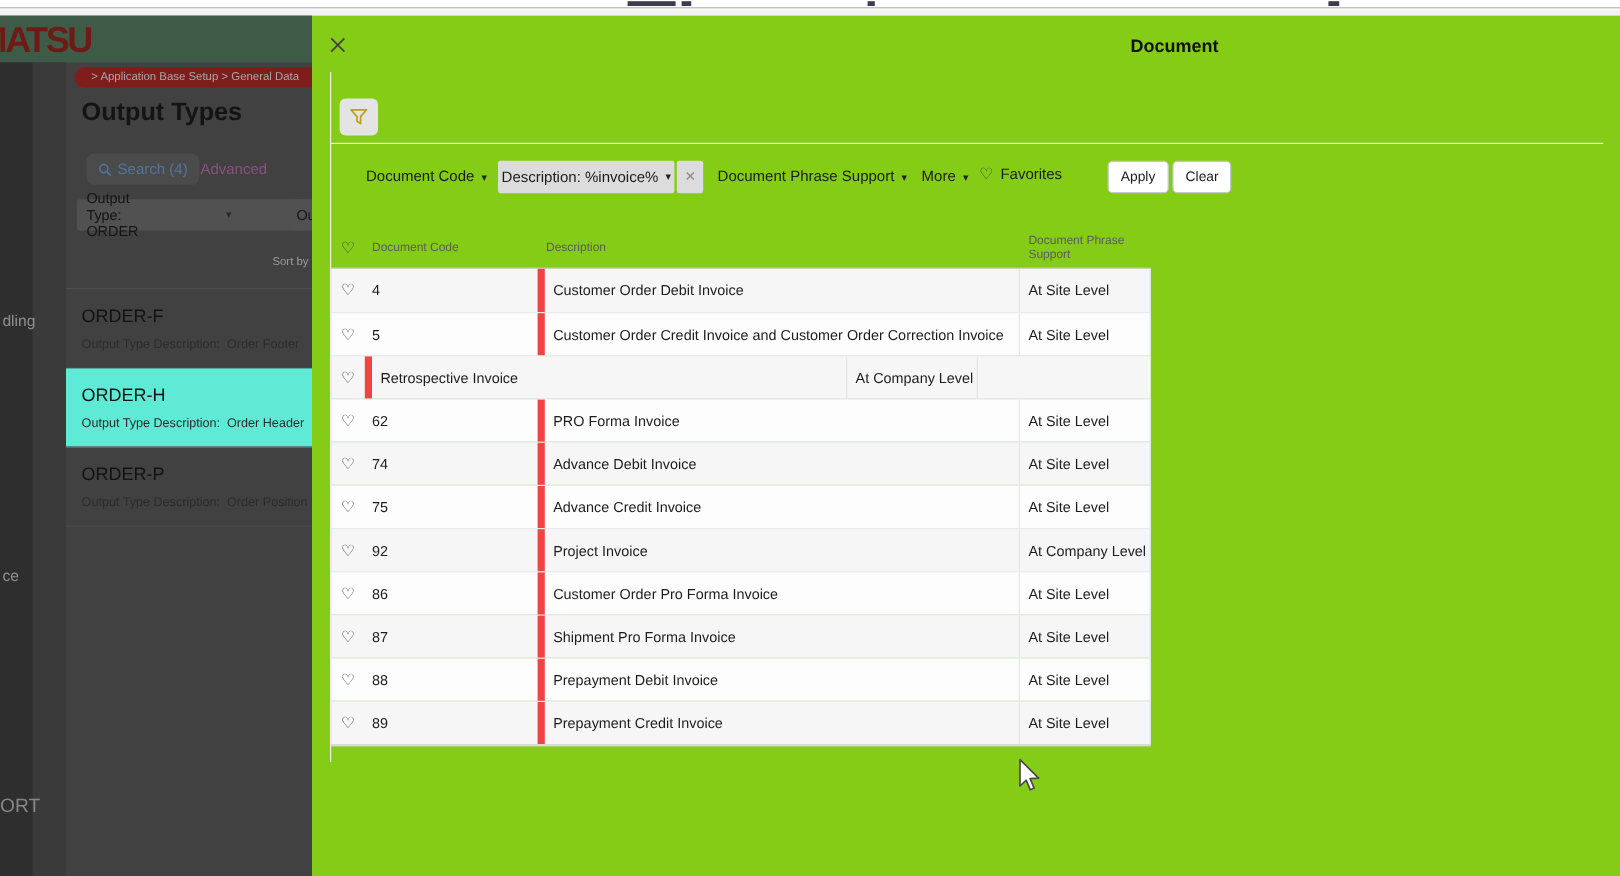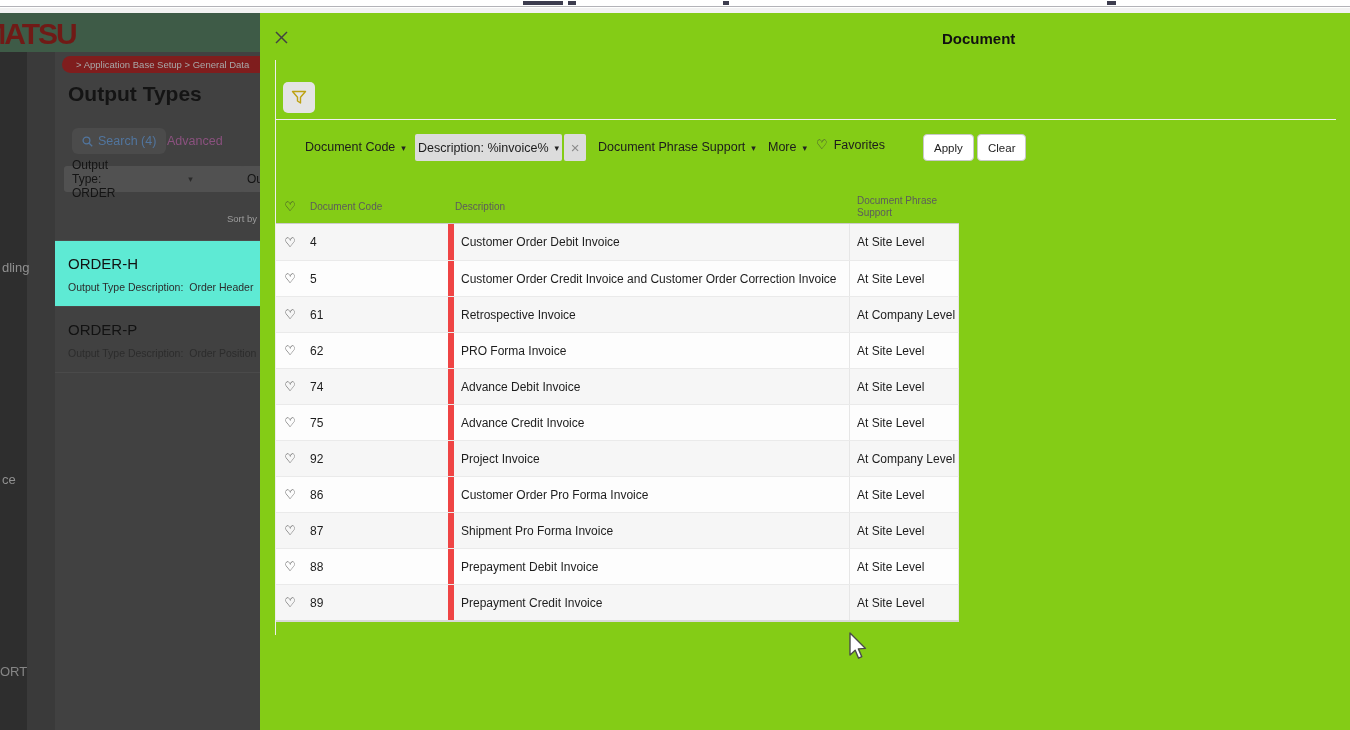--- a/index.html
+++ b/index.html
@@ -139,6 +139,13 @@
       <div id="sort-by">Sort by</div>
 
       <div id="bg-list">
+  <div class="bg-item odd">
+    <div class="bg-item-title">ORDER-F</div>
+    <div class="bg-item-desc">
+      <span>Output Type Description:</span>&nbsp;
+      <span>Order Footer</span>
+    </div>
+  </div>
 
   <div class="bg-item selected">
     <div class="bg-item-title">ORDER-H</div>

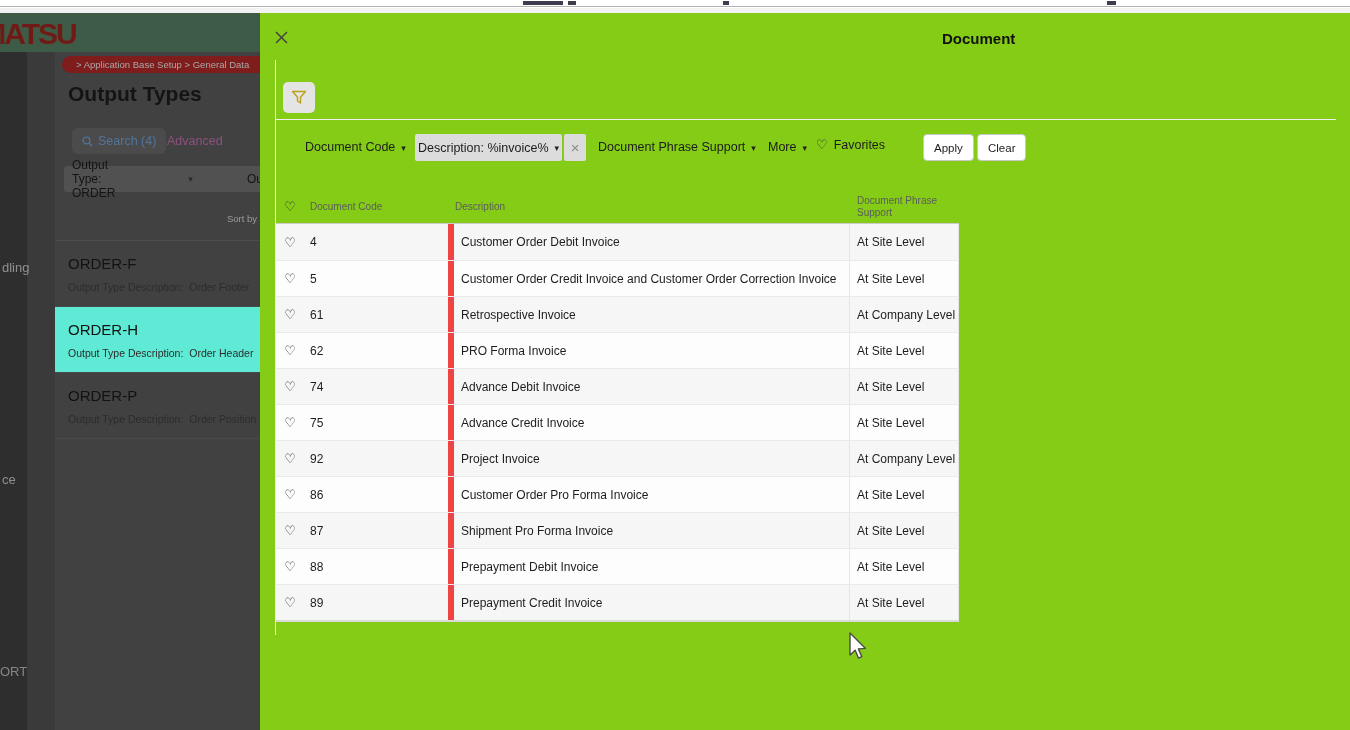--- a/index.html
+++ b/index.html
@@ -245,7 +245,6 @@
     <div class="cell c-heart">
               <span class="heart"></span>
             </div>
-    <div class="cell c-code">61</div>
     <div class="cell c-desc">Retrospective Invoice</div>
     <div class="cell c-phrase">At Company Level</div>
   </div>

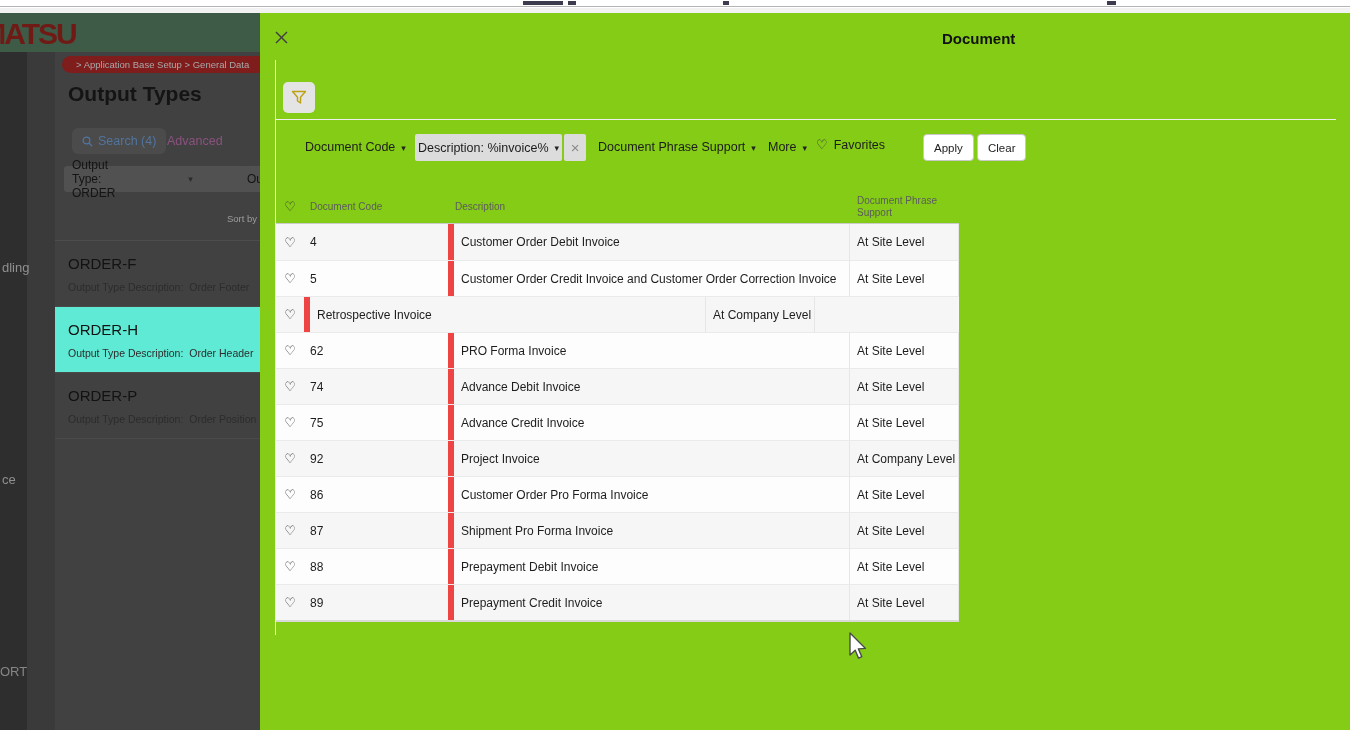--- a/index.html
+++ b/index.html
@@ -25,7 +25,7 @@
   .nav-frag { position:absolute; color:#909090; font-size:13px; white-space:nowrap; }
   #frag-1 { left:2px; top:208px; }
   #frag-2 { left:2px; top:420px; }
-  #frag-3 { left:0px; top:612px; font-size:13px; color:#868686; }
+  #frag-3 { left:0px; top:612px; font-size:16px; color:#868686; }
 
   #page { position:absolute; left:55px; top:39px; width:205px; height:678px; overflow:hidden; }
   #breadcrumb { position:absolute; left:7px; top:4px; width:210px; height:17px; background:#7f1d1d; border-radius:9px;

